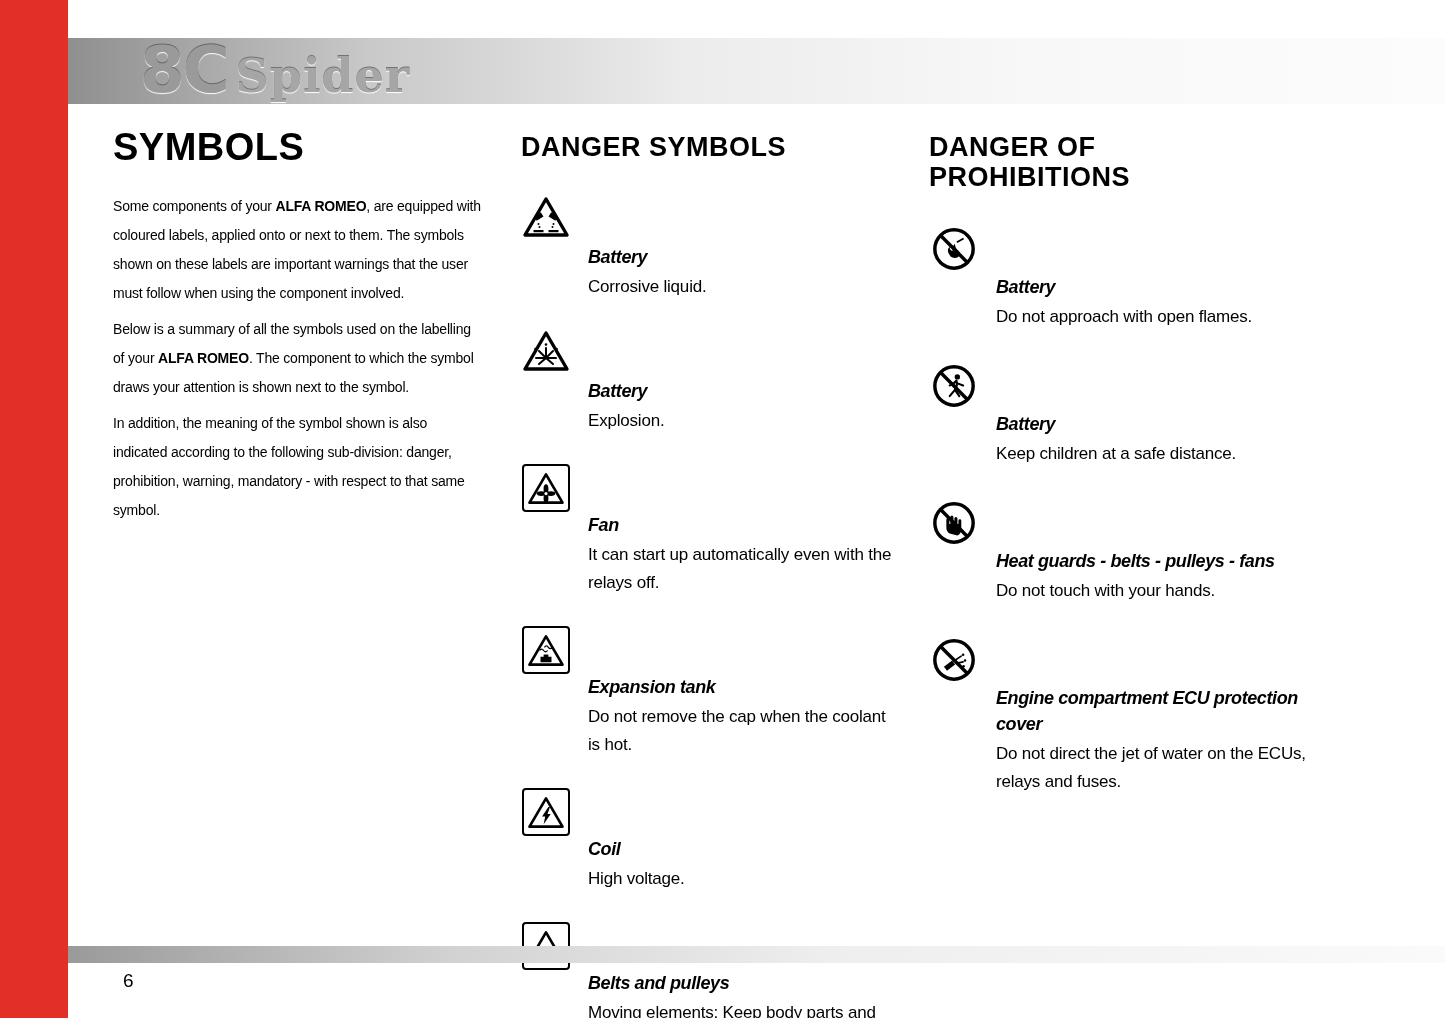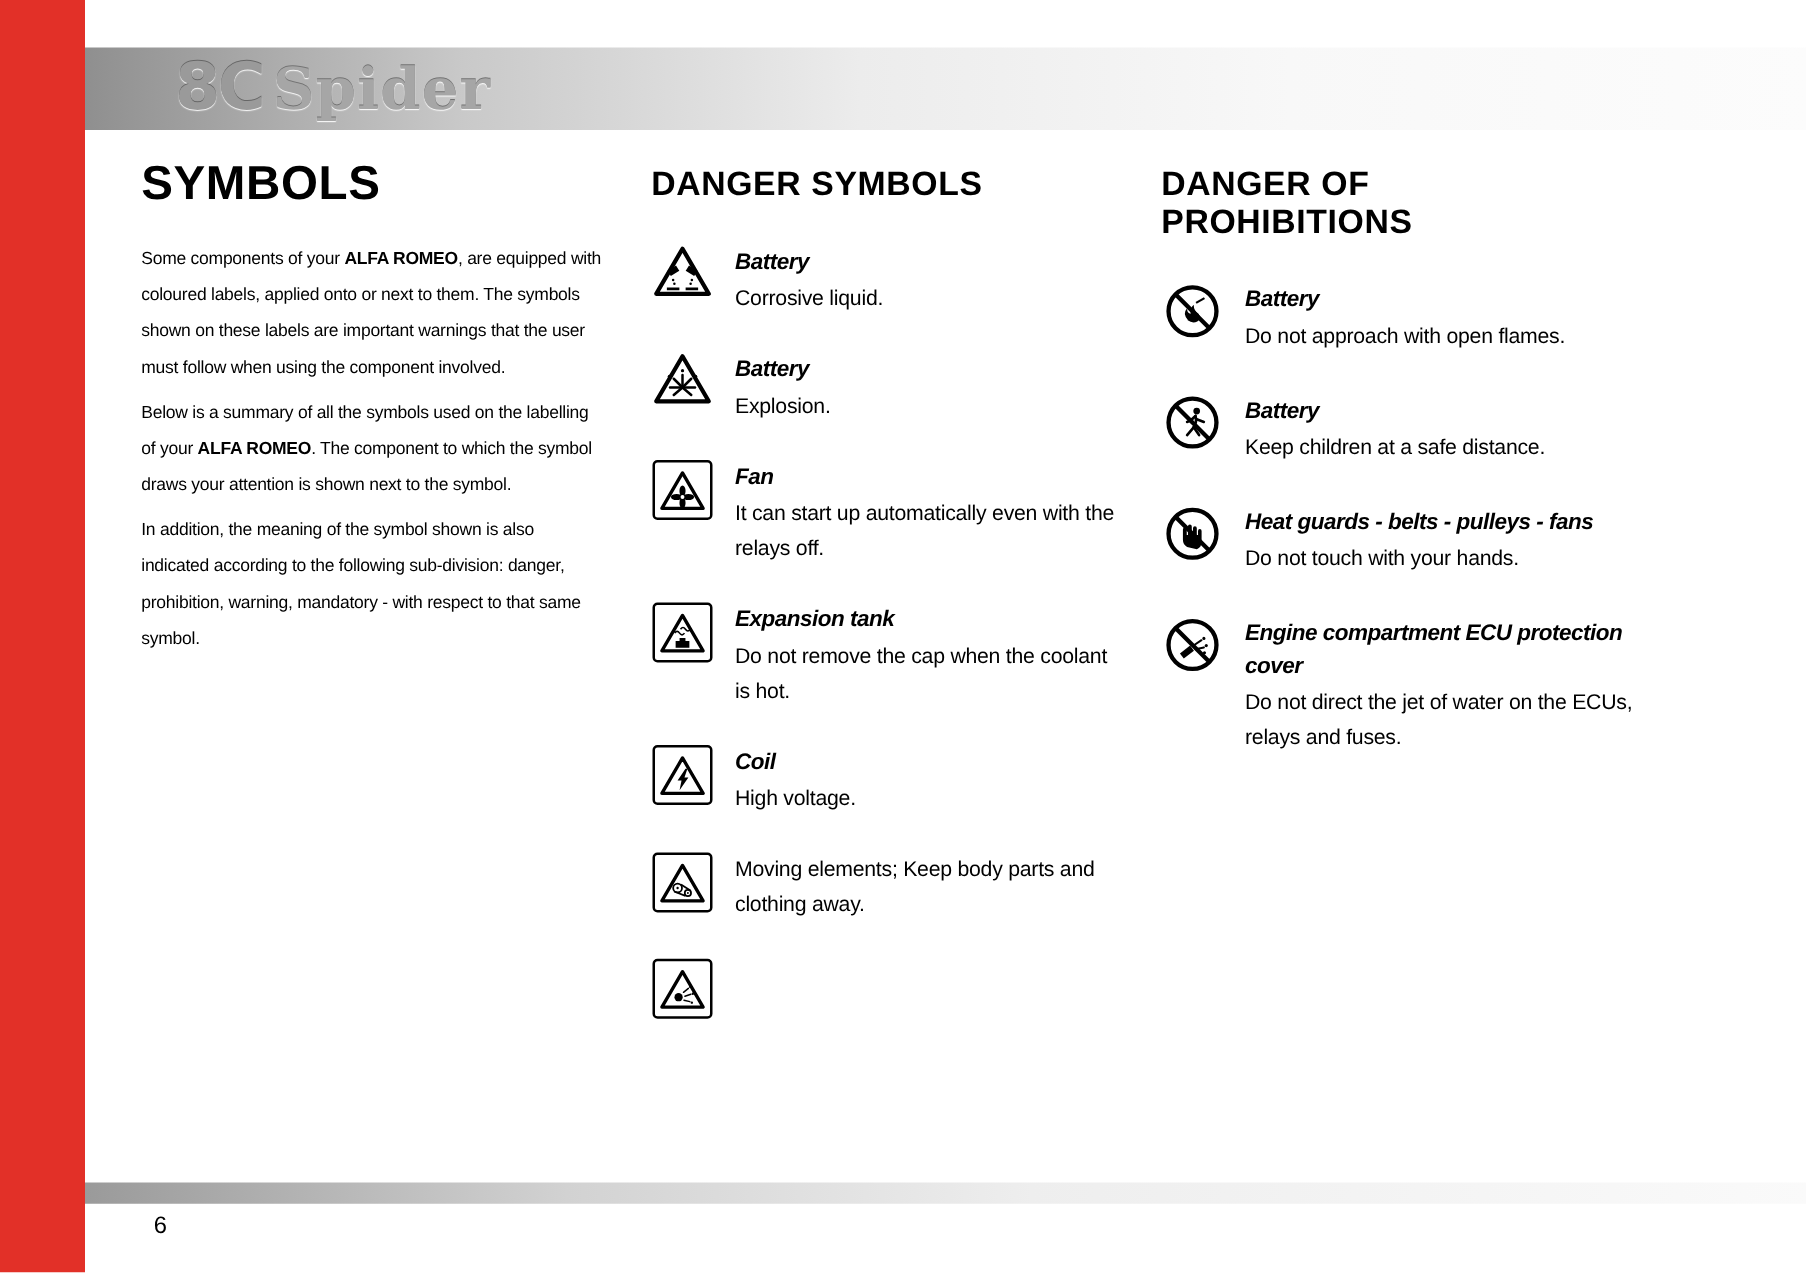--- a/index.html
+++ b/index.html
@@ -29,7 +29,7 @@
   }
   .logo-8c {
     font-family: "DejaVu Sans", sans-serif;
-    font-weight: 800; font-size: 52px; line-height: 60px;
+    font-weight: 800; font-size: 64px; line-height: 60px;
     letter-spacing: -2px;
     color: #9a9a9a;
     text-shadow: 0 -1px 0 #666666, 0 1px 1px #ffffff;

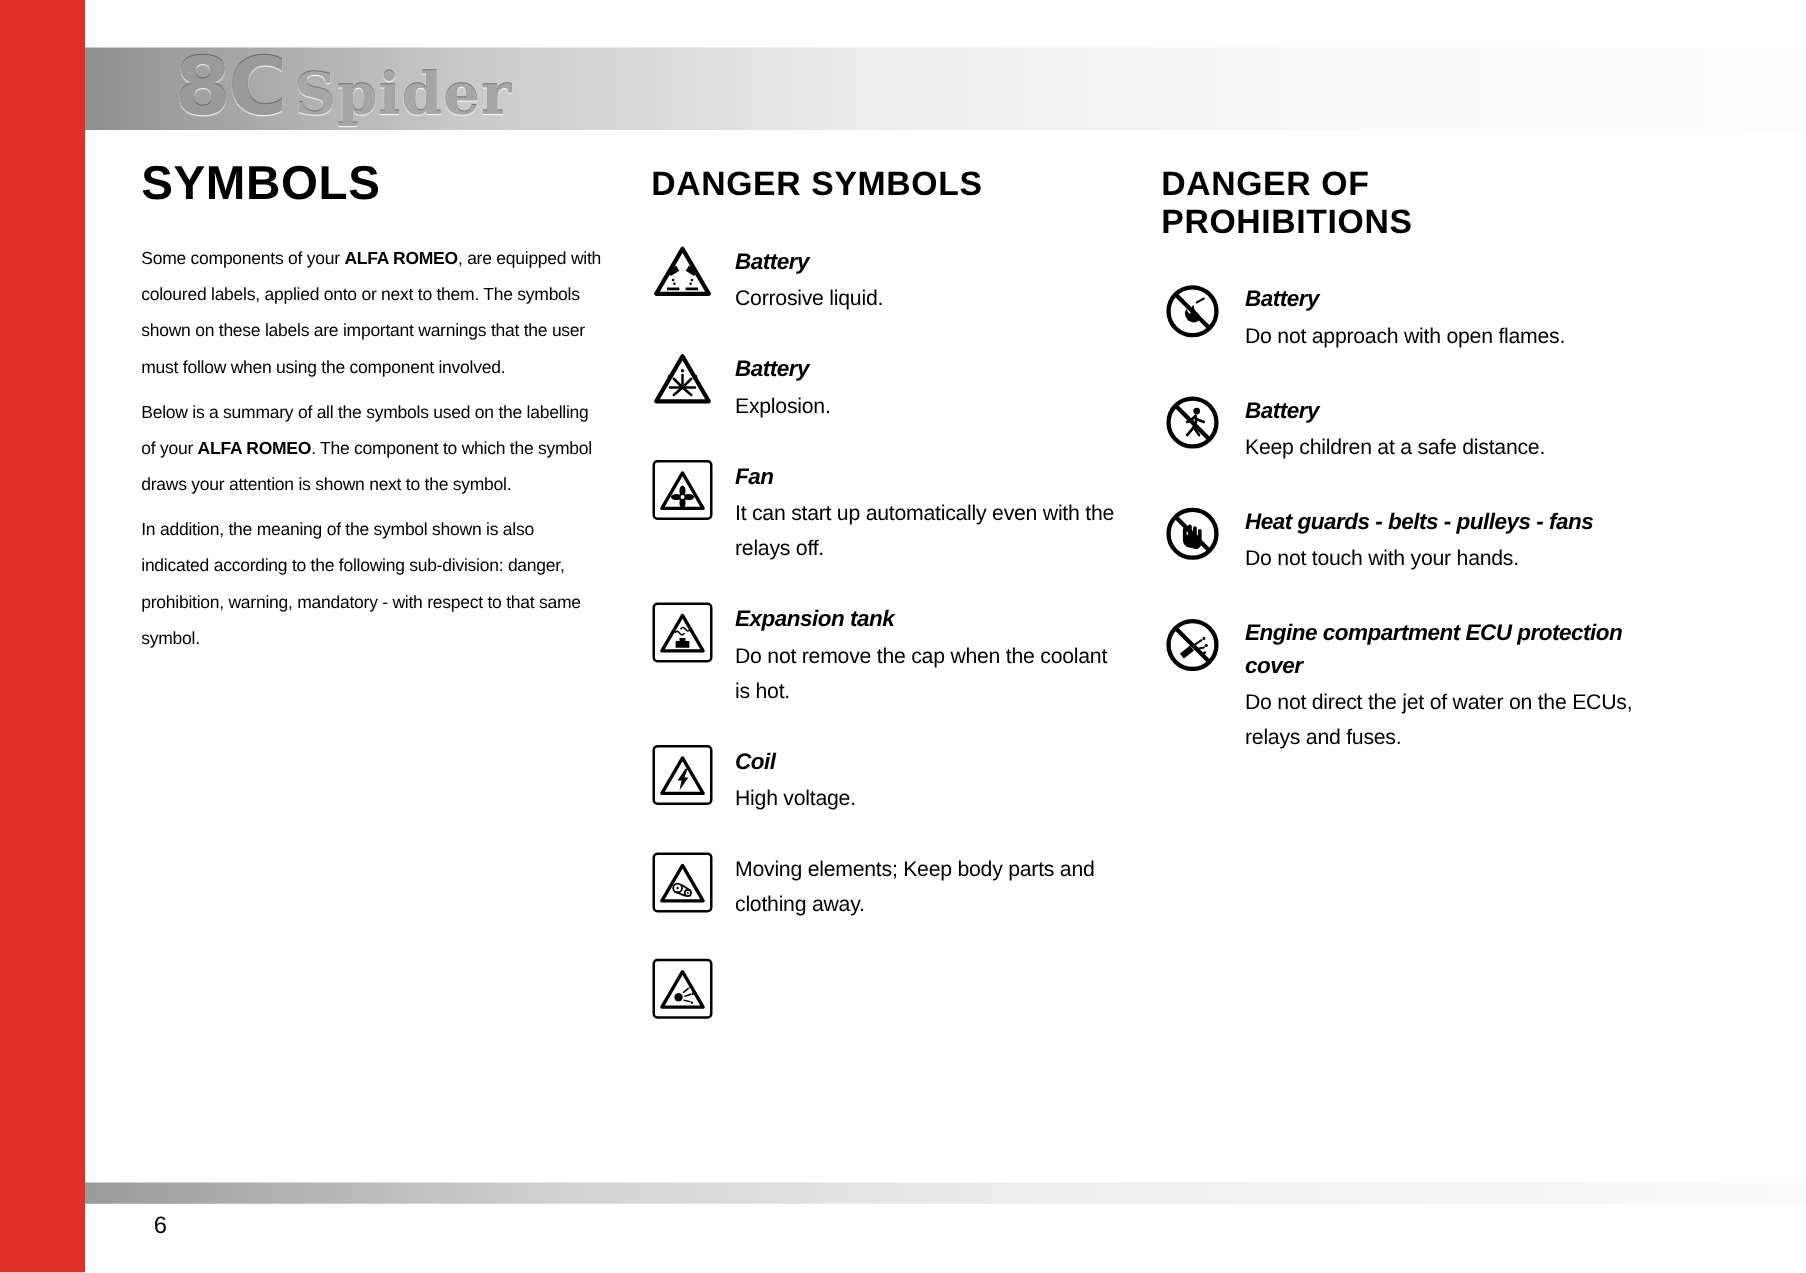--- a/index.html
+++ b/index.html
@@ -86,7 +86,7 @@
   .sym-text { flex: 1 1 auto; padding-top: 2px; }
   .sym-title {
     font-size: 18px; font-weight: 700; font-style: italic;
-    letter-spacing: -0.4px; line-height: 26px; margin-bottom: 3px;
+    letter-spacing: -0.4px; line-height: 26px; margin-bottom: 3px; margin-top: 48px;
   }
   .sym-desc {
     font-size: 17px; line-height: 28px; letter-spacing: -0.2px;

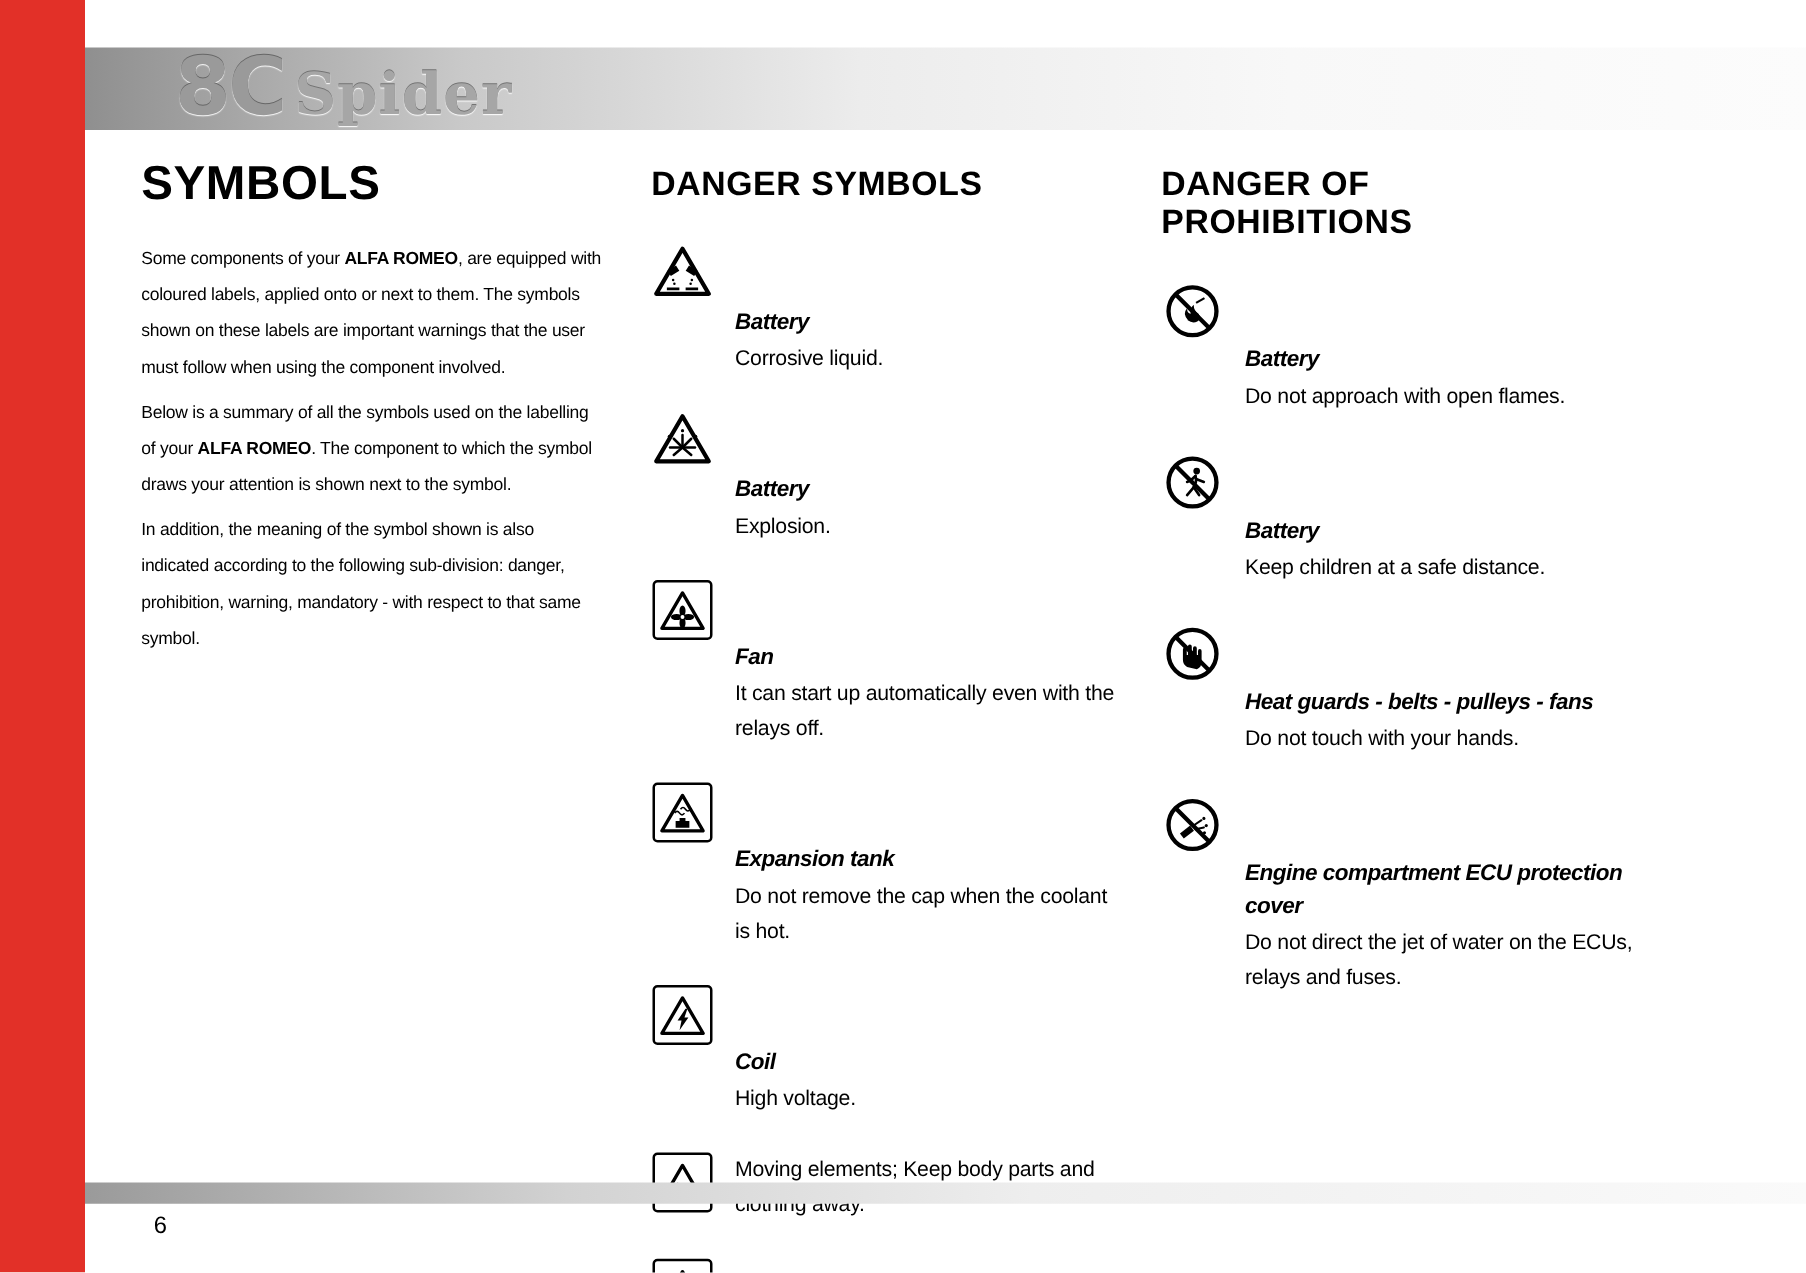--- a/index.html
+++ b/index.html
@@ -247,6 +247,7 @@
         </span>
       </span>
       <div class="sym-text">
+        <div class="sym-title">Belts and pulleys</div>
         <div class="sym-desc">Moving elements; Keep body parts and clothing away.</div>
       </div>
     </div>

